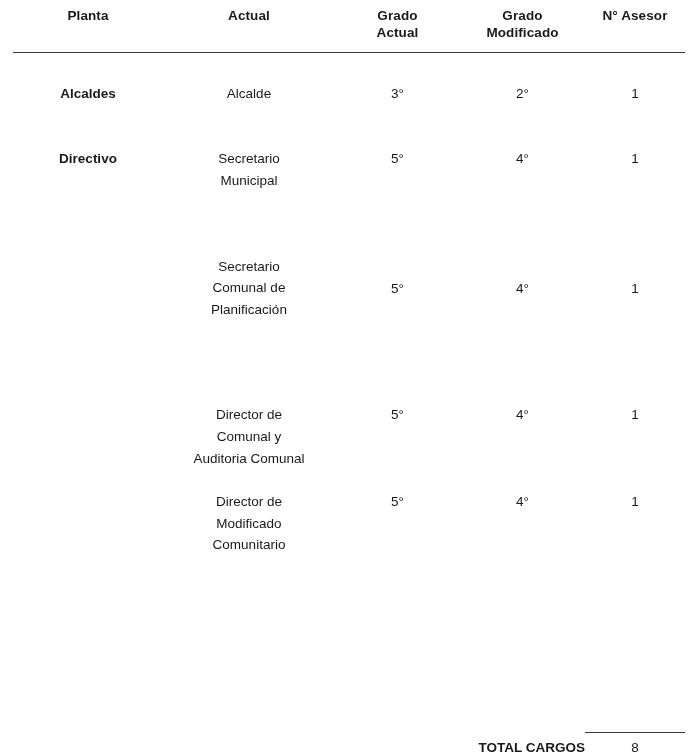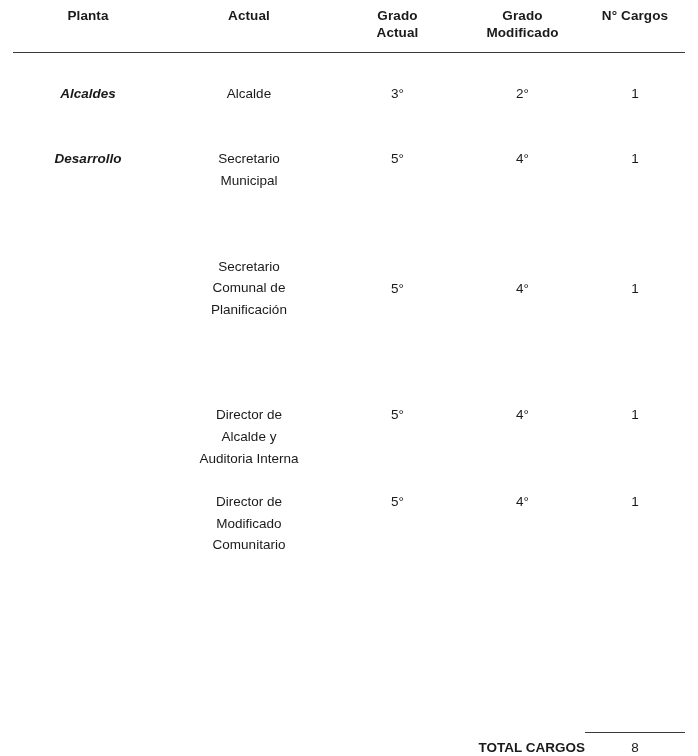--- a/index.html
+++ b/index.html
@@ -144,7 +144,7 @@
         </th>
         <th>
           <span class="cell-lines">
-            <span class="ln">N° Cargos</span>
+            <span class="ln">N° Asesor</span>
           </span>
         </th>
       </tr>

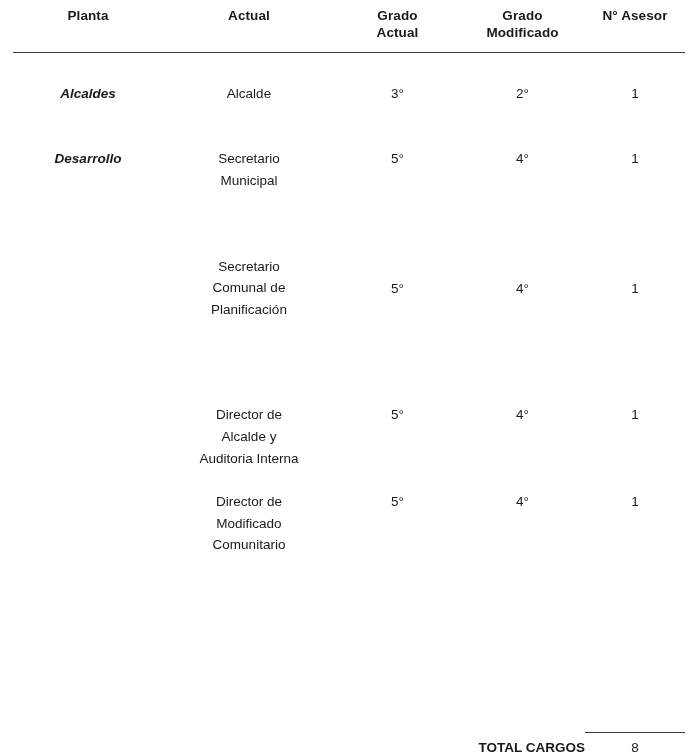--- a/index.html
+++ b/index.html
@@ -54,7 +54,6 @@
   }
   tbody td.planta-cell {
     font-weight: bold;
-    font-style: italic;
   }
   tbody tr.spacer-row td {
     height: 0;

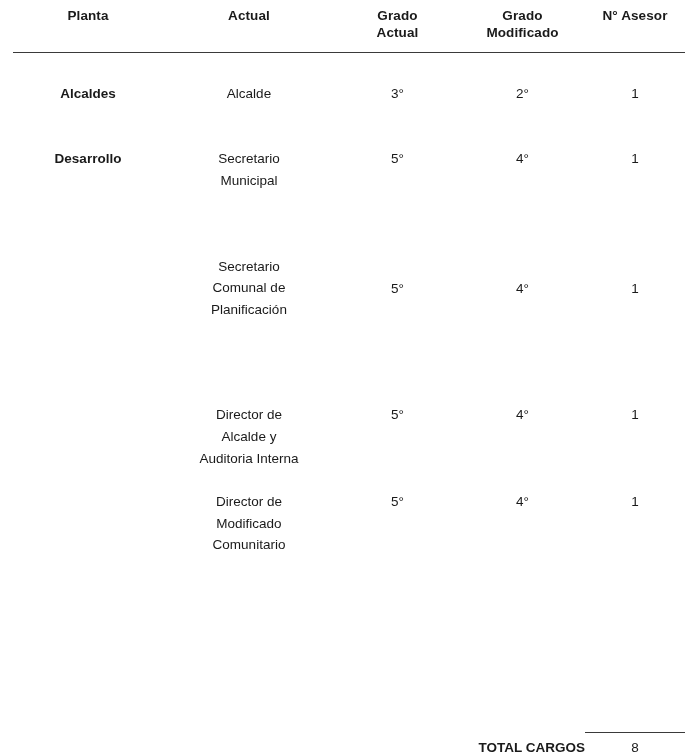--- a/index.html
+++ b/index.html
@@ -177,7 +177,7 @@
         <td></td>
       </tr>
       <tr class="data-row">
-        <td class="planta-cell">Desarrollo</td>
+        <td class="planta-cell">Directivo</td>
         <td>
           <span class="cell-lines">
             <span class="ln">Secretario</span>

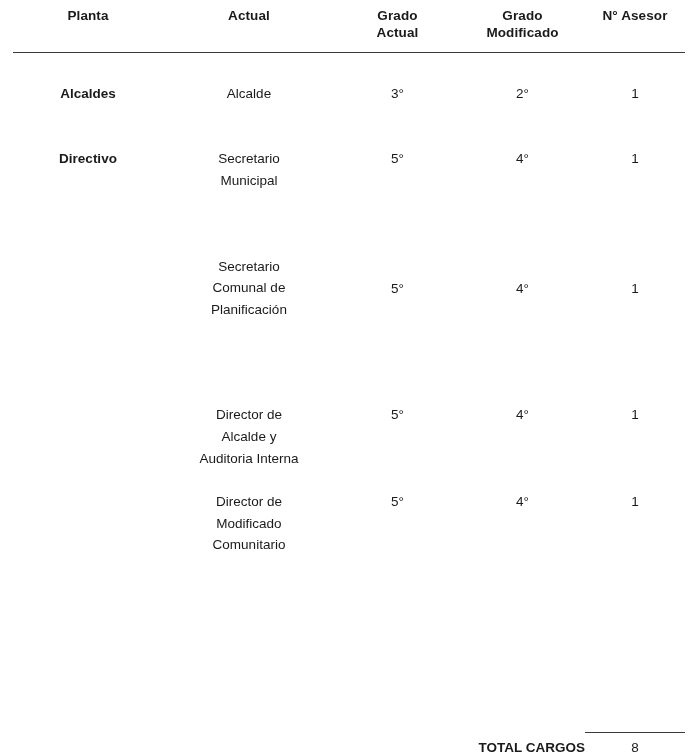--- a/index.html
+++ b/index.html
@@ -230,7 +230,7 @@
         <td>
           <span class="cell-lines">
             <span class="ln">Director de</span>
-            <span class="ln">Alcalde y</span>
+            <span class="ln">Comunal y</span>
             <span class="ln">Auditoria Interna</span>
           </span>
         </td>

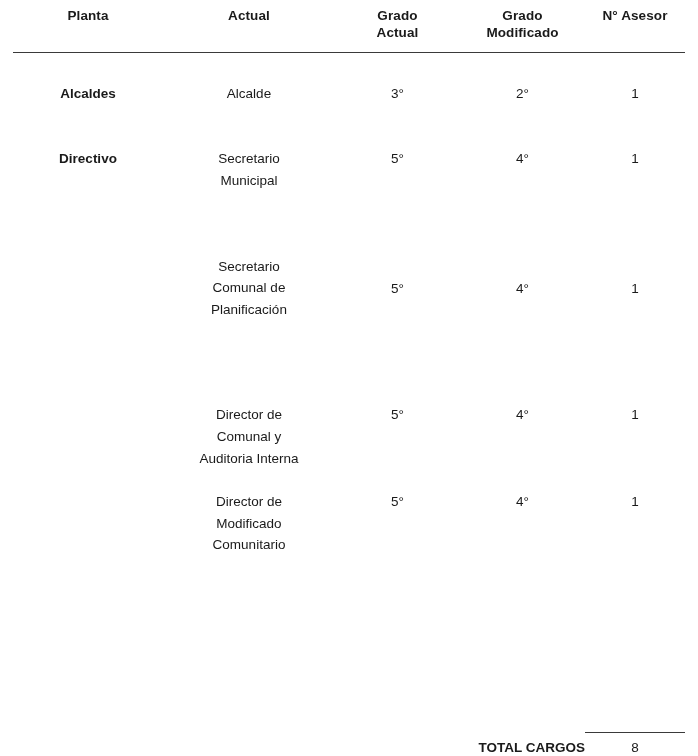--- a/index.html
+++ b/index.html
@@ -231,7 +231,7 @@
           <span class="cell-lines">
             <span class="ln">Director de</span>
             <span class="ln">Comunal y</span>
-            <span class="ln">Auditoria Interna</span>
+            <span class="ln">Auditoria Comunal</span>
           </span>
         </td>
         <td>5°</td>

